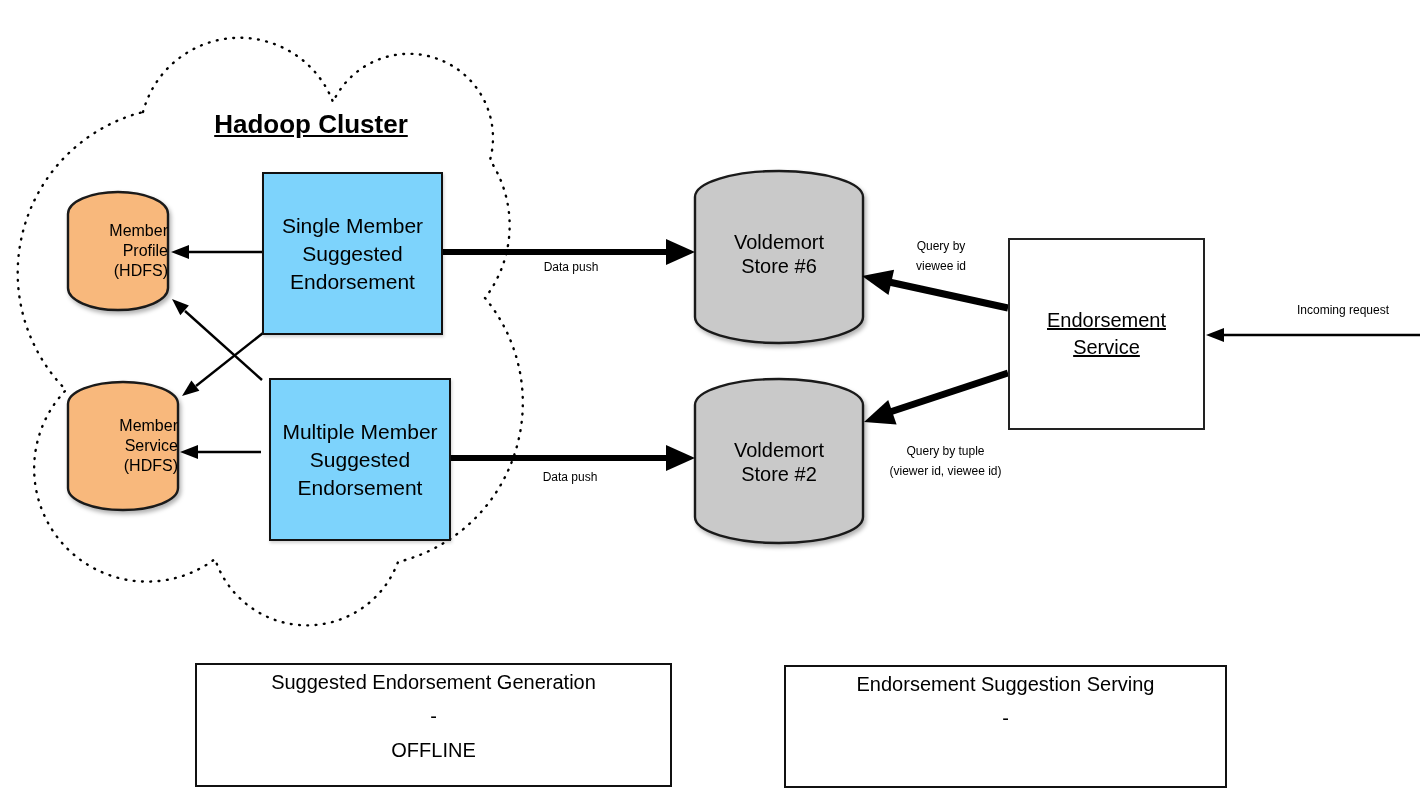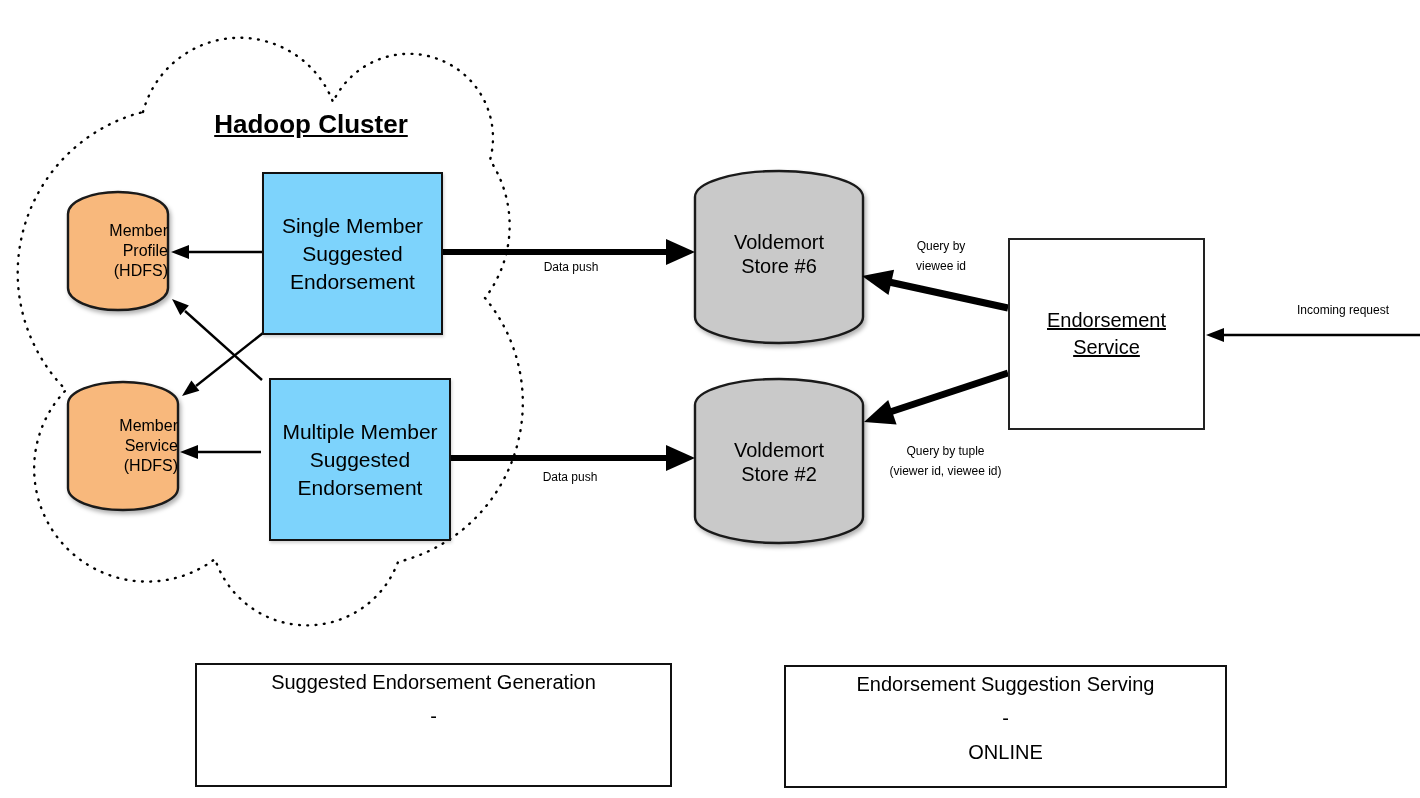--- a/index.html
+++ b/index.html
@@ -149,6 +149,7 @@
   <div>
     <span class="line">Suggested Endorsement Generation</span>
     <span class="line">-</span>
+    <span class="line">OFFLINE</span>
   </div>
 </div>
 <div class="abs bottombox" style="left:784px;top:665px;width:439px;height:119px;">

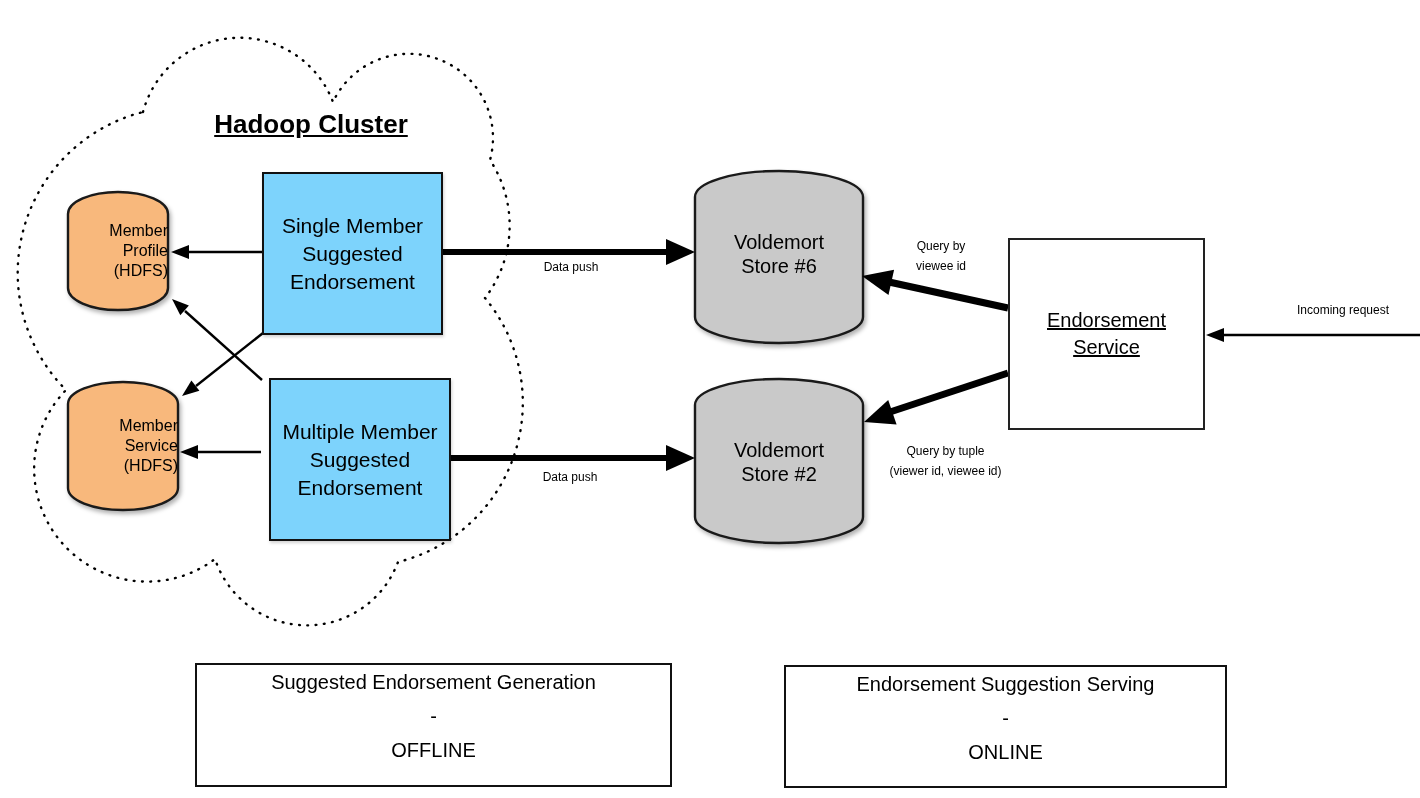--- a/index.html
+++ b/index.html
@@ -156,7 +156,6 @@
   <div>
     <span class="line">Endorsement Suggestion Serving</span>
     <span class="line">-</span>
-    <span class="line">ONLINE</span>
   </div>
 </div>
 

